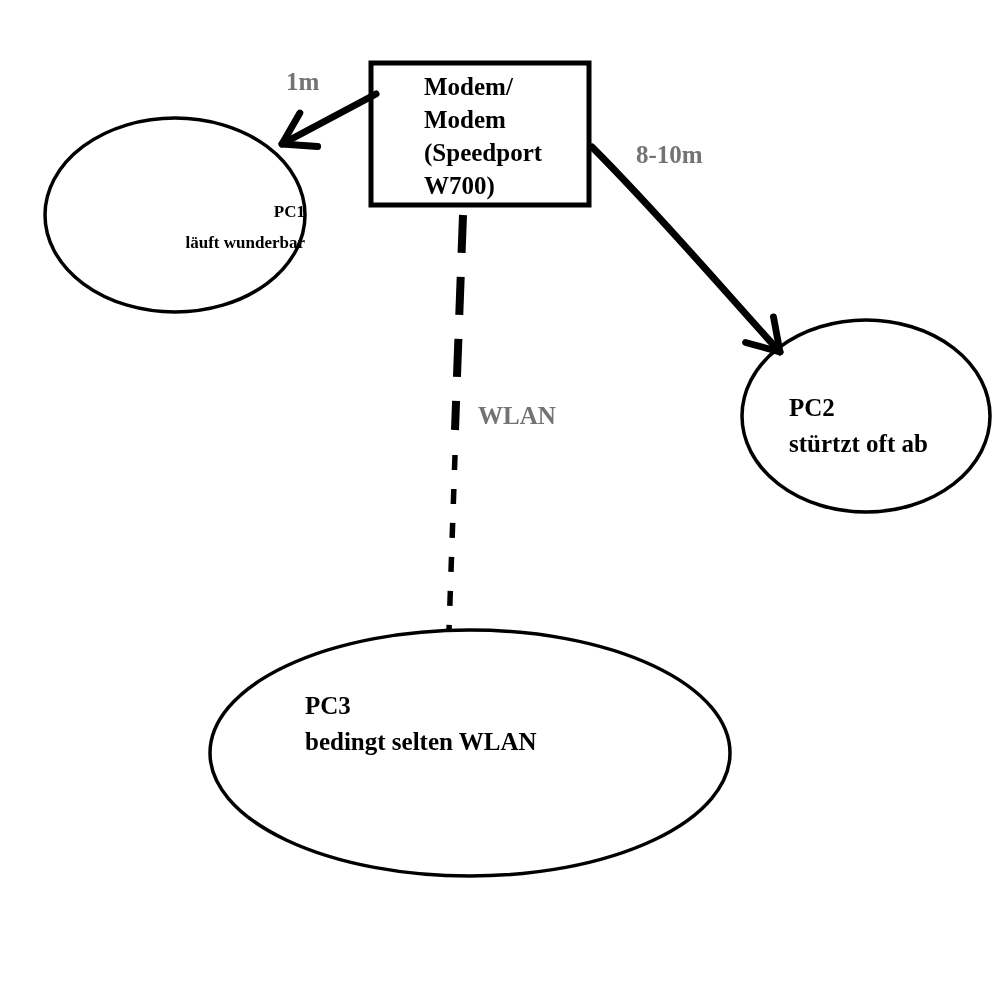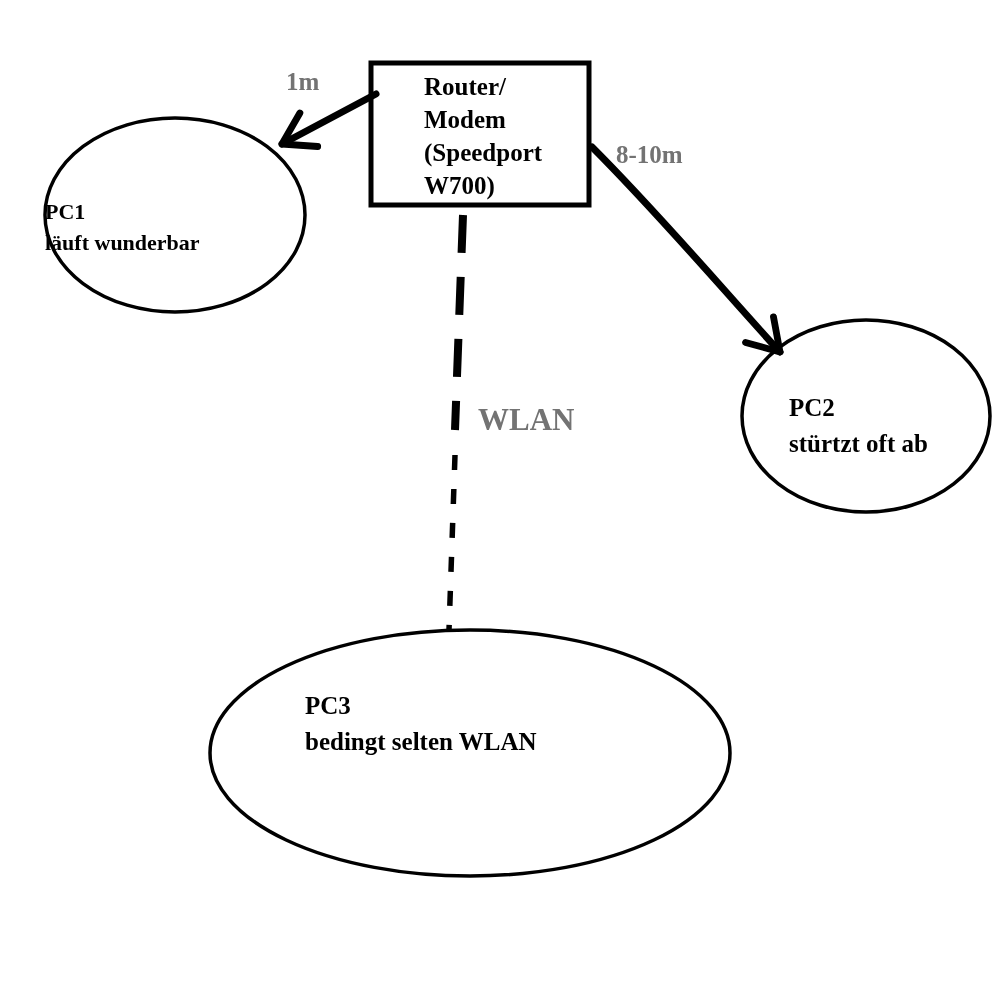--- a/index.html
+++ b/index.html
@@ -105,7 +105,7 @@
   </svg>
 
   <div class="router-text">
-    <div>Router/</div>
+    <div>Modem/</div>
     <div>Modem</div>
     <div>(Speedport</div>
     <div>W700)</div>

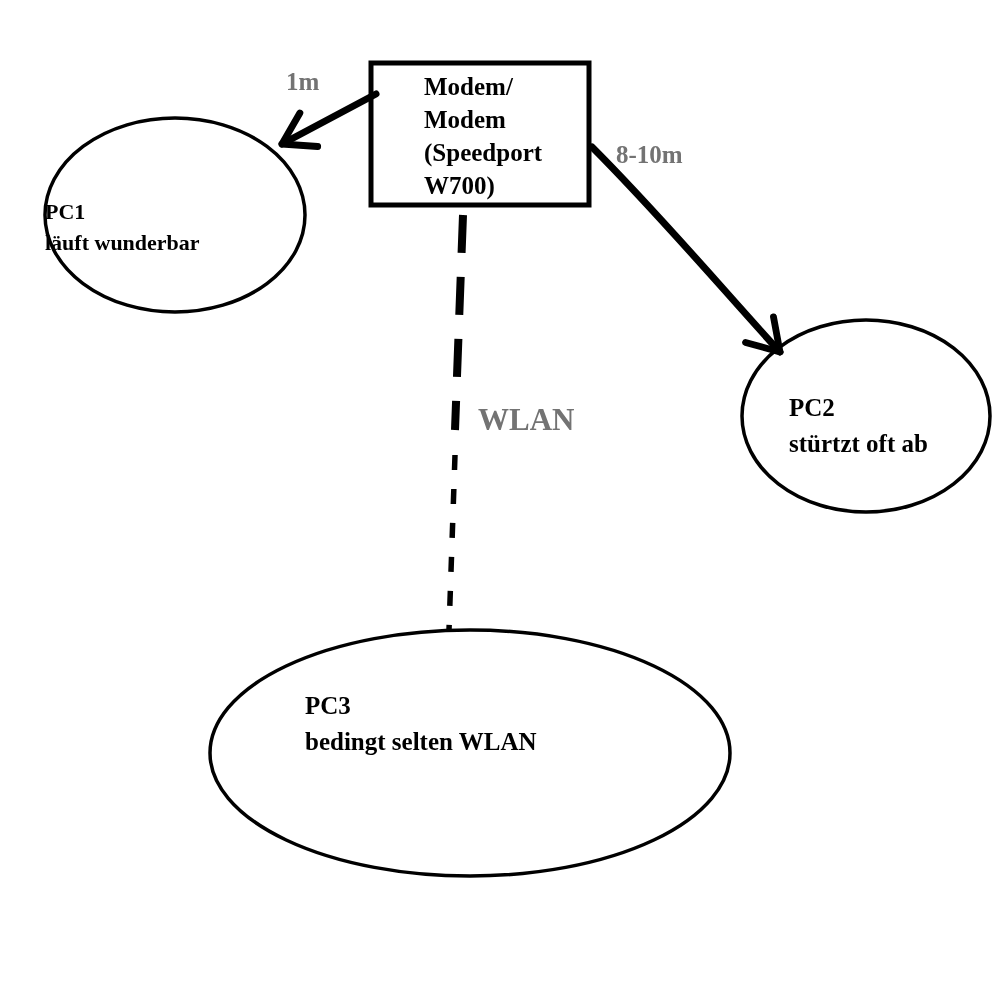--- a/index.html
+++ b/index.html
@@ -73,7 +73,7 @@
     white-space: normal;
   }
   .edge-label-1m   { left: 286px; top: 68px;  font-size: 25px; }
-  .edge-label-810m { left: 616px; top: 141px; font-size: 25px; }
+  .edge-label-810m { left: 636px; top: 141px; font-size: 25px; }
   .edge-label-wlan { left: 478px; top: 402px; font-size: 31px; }
 </style>
 </head>

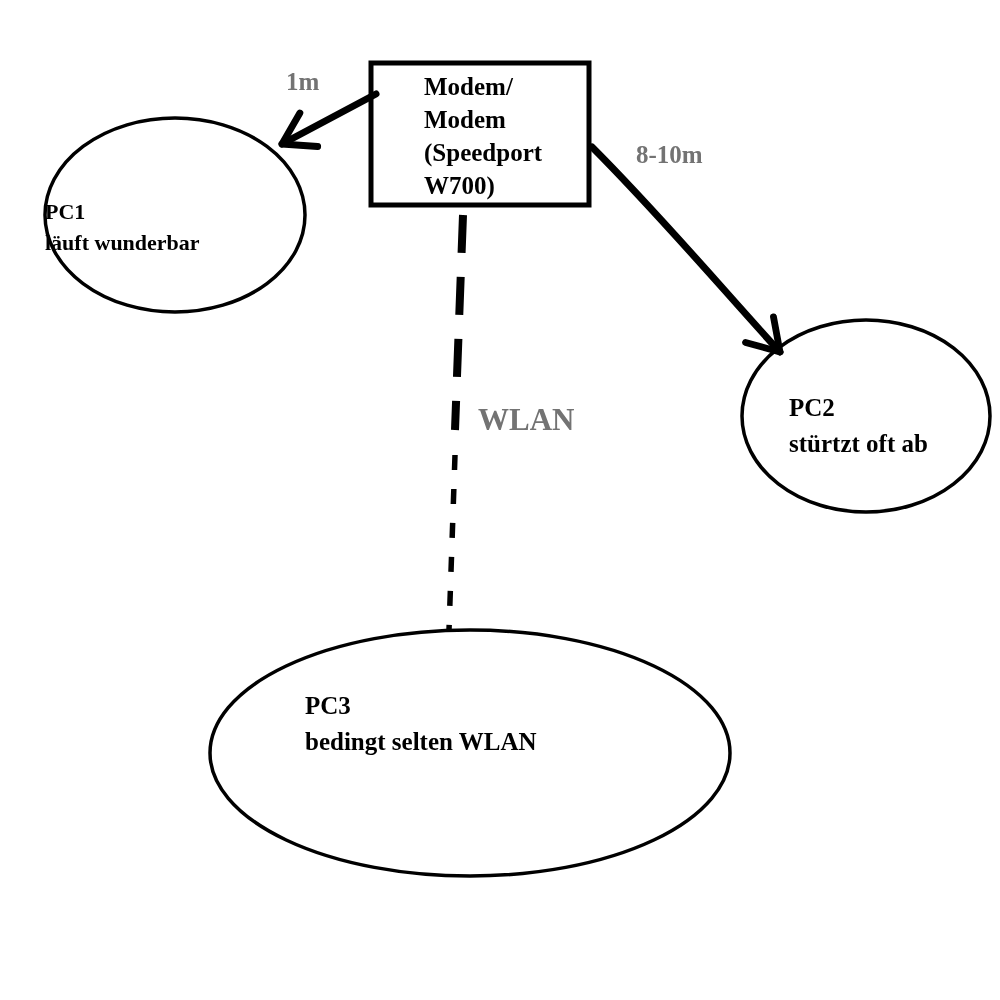--- a/index.html
+++ b/index.html
@@ -42,10 +42,10 @@
     left: 45px;
     top: 196px;
     width: 260px;
-    font-size: 22px;
+    font-size: 17px;
     line-height: 31px;
     font-weight: bold;
-    text-align: left;
+    text-align: right;
   }
   .pc2-text {
     position: absolute;

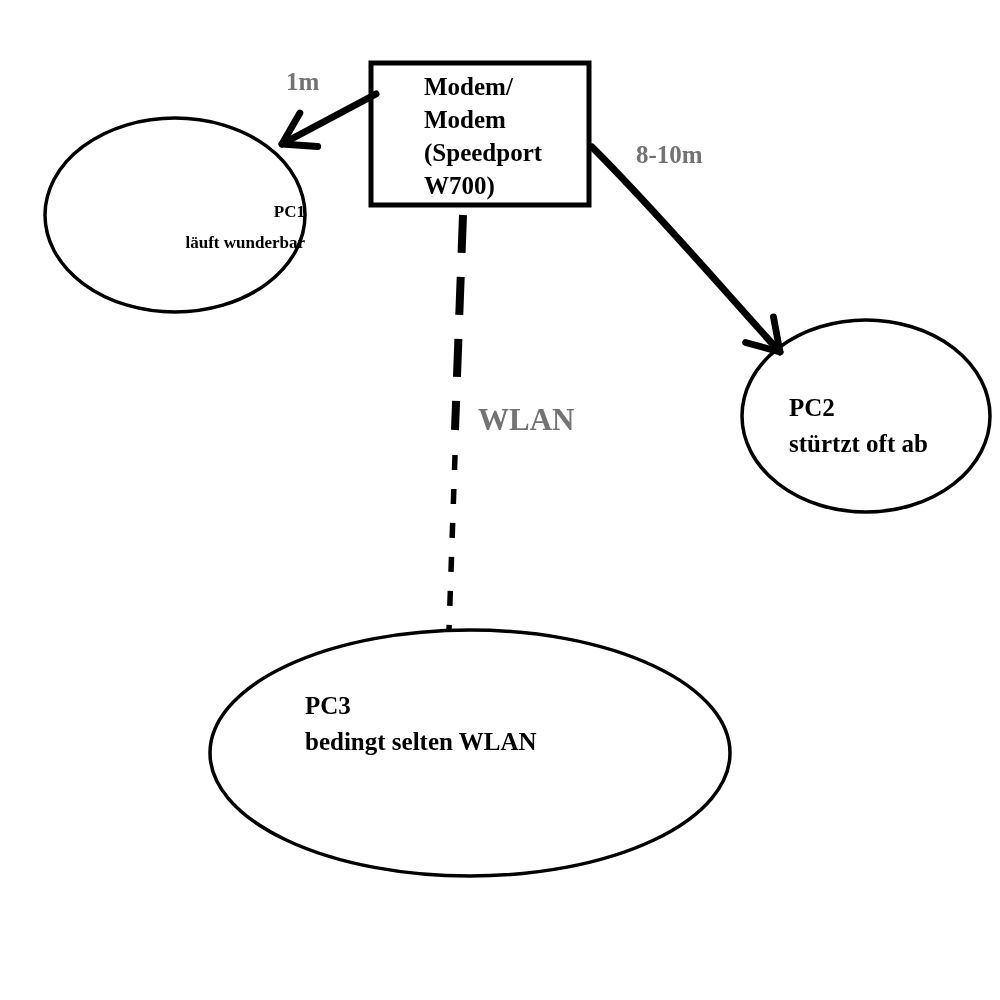--- a/index.html
+++ b/index.html
@@ -74,7 +74,7 @@
   }
   .edge-label-1m   { left: 286px; top: 68px;  font-size: 25px; }
   .edge-label-810m { left: 636px; top: 141px; font-size: 25px; }
-  .edge-label-wlan { left: 478px; top: 402px; font-size: 31px; }
+  .edge-label-wlan { left: 478px; top: 402px; font-size: 25px; }
 </style>
 </head>
 <body>

